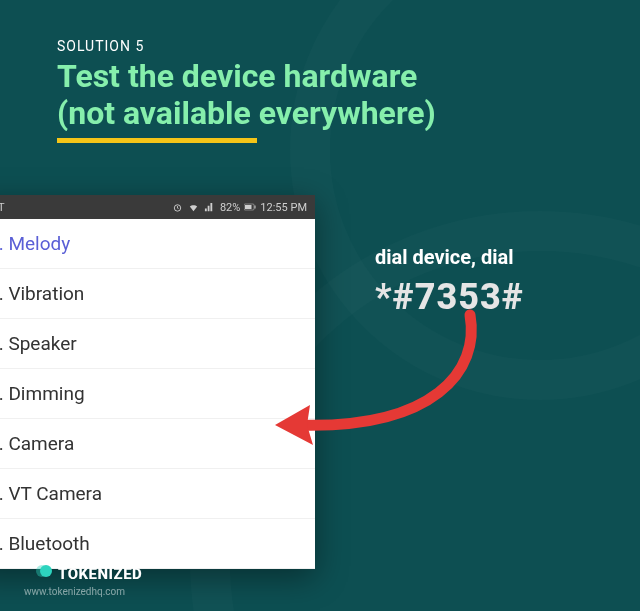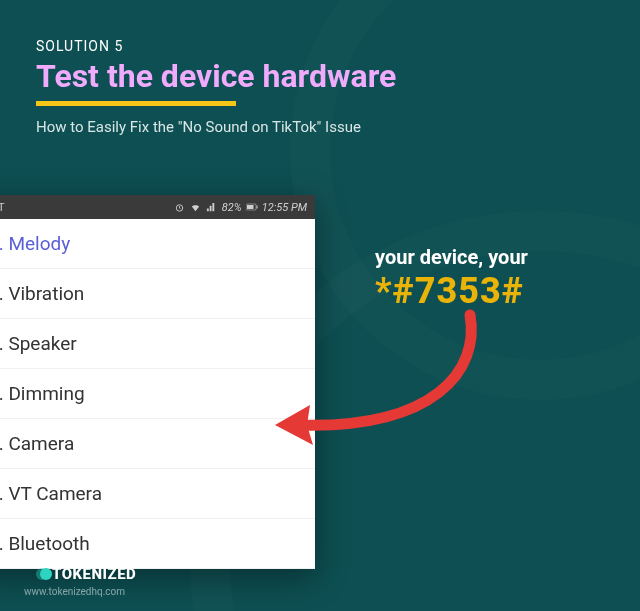--- a/index.html
+++ b/index.html
@@ -19,7 +19,7 @@
     .bg-deco-1 { width: 500px; height: 500px; right: -150px; top: -100px; }
     .bg-deco-2 { width: 700px; height: 700px; right: -250px; bottom: -300px; }
     .header {
-      padding: 38px 40px 0 36px;
+      padding: 38px 40px 0 57px;
       position: relative;
       z-index: 2;
     }

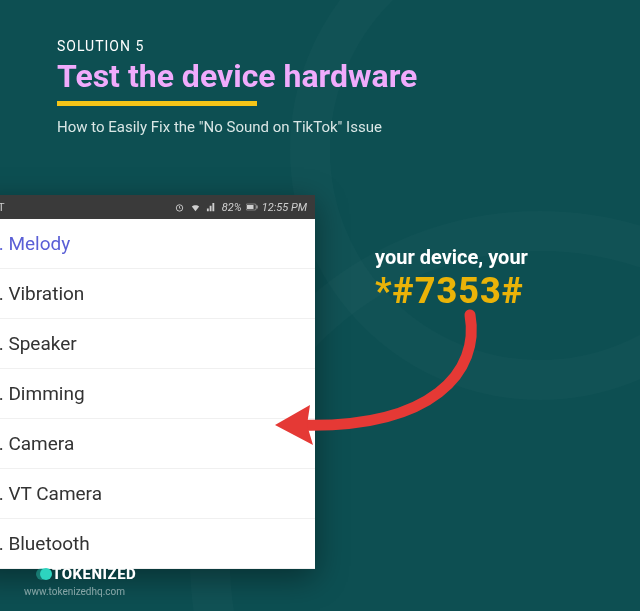--- a/index.html
+++ b/index.html
@@ -30,7 +30,7 @@
       font-weight: 400;
     }
     .title {
-      color: #f0abfc;
+      color: #86efac;
       font-size: 32px;
       font-weight: 700;
       line-height: 1.15;

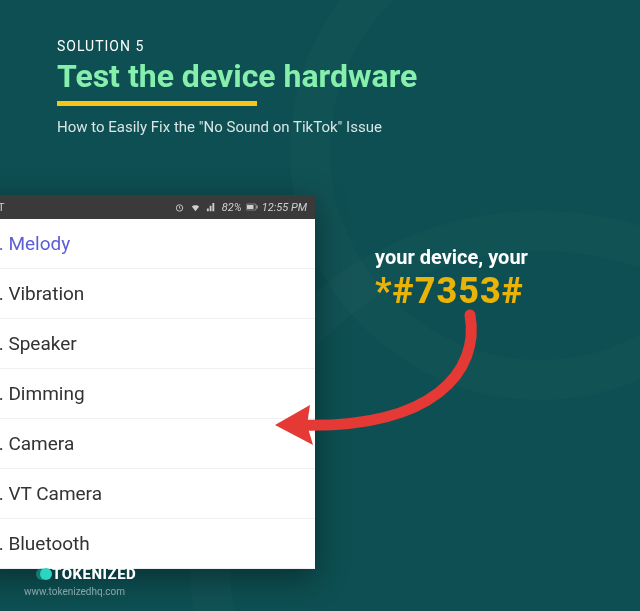--- a/index.html
+++ b/index.html
@@ -143,6 +143,7 @@
   <div class="eyebrow">SOLUTION 5</div>
   <div class="title">
     <span>Test the device hardware</span><br>
+    <span>(not available everywhere)</span>
   </div>
   <div class="underline"></div>
   <div class="subtitle">How to Easily Fix the "No Sound on TikTok" Issue</div>

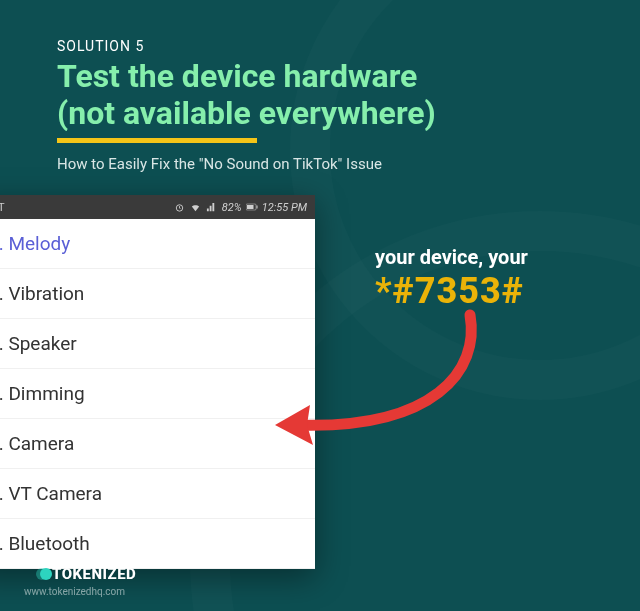--- a/index.html
+++ b/index.html
@@ -146,7 +146,6 @@
     <span>(not available everywhere)</span>
   </div>
   <div class="underline"></div>
-  <div class="subtitle">How to Easily Fix the "No Sound on TikTok" Issue</div>
 </div>
 
 <div class="phone">

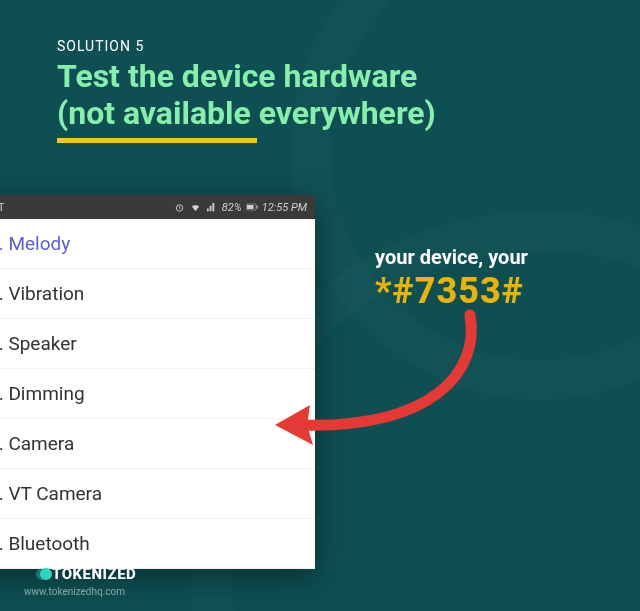--- a/index.html
+++ b/index.html
@@ -66,7 +66,7 @@
       font-size: 11px;
       justify-content: space-between;
     }
-    .status-right { display: flex; align-items: center; gap: 4px; font-style: italic; }
+    .status-right { display: flex; align-items: center; gap: 4px; }
     .status-icon { width: 12px; height: 12px; display:inline-flex; align-items:center; justify-content:center; }
     .menu-list { list-style: none; }
     .menu-item {

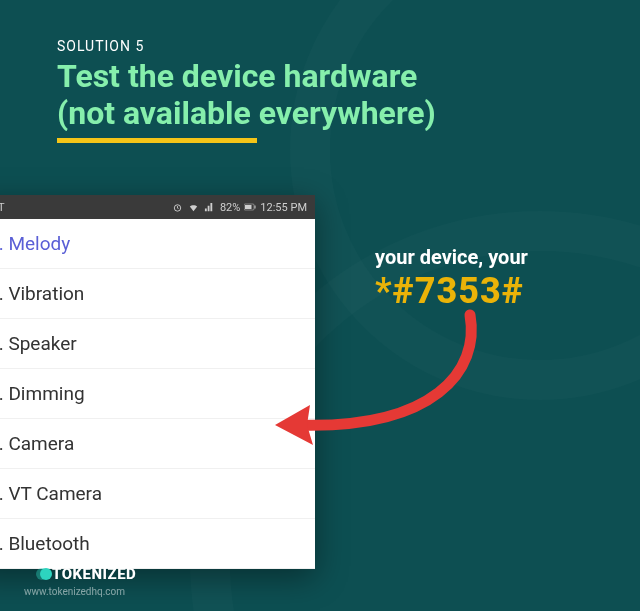--- a/index.html
+++ b/index.html
@@ -193,7 +193,7 @@
 <div class="callout">
   <div class="callout-text">
     <br>
-    <span>your device, your</span>
+    <span>dial device, dial</span>
   </div>
   <div class="callout-code">*#7353#</div>
 </div>

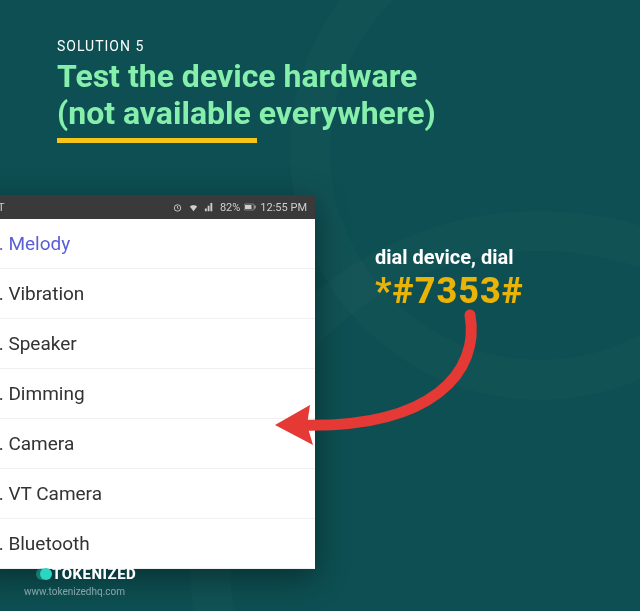--- a/index.html
+++ b/index.html
@@ -91,9 +91,10 @@
       line-height: 1.25;
     }
     .callout-code {
-      color: #eab308;
+      color: #e5e5e5;
       font-size: 36px;
       font-weight: 800;
+      margin-top: 6px;
       letter-spacing: 1px;
     }
     .arrow {

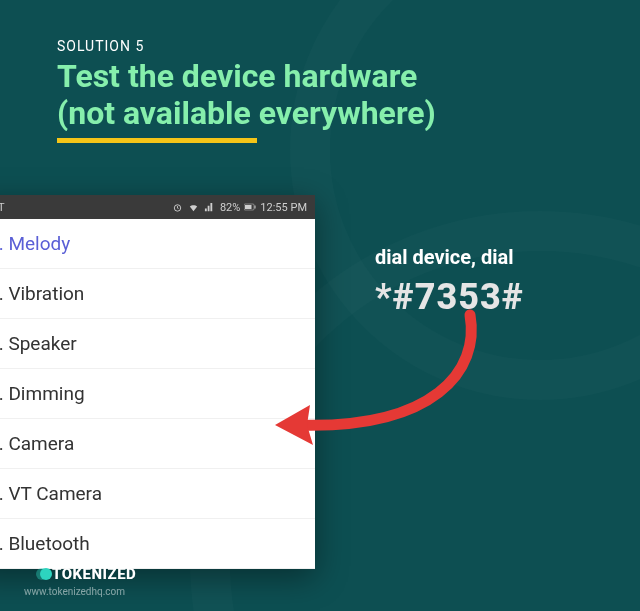--- a/index.html
+++ b/index.html
@@ -112,7 +112,7 @@
       bottom: 28px;
       z-index: 6;
       display: flex;
-      align-items: center;
+      gap: 6px;
     }
     .footer-dot {
       width: 12px; height: 12px; border-radius: 50%;

